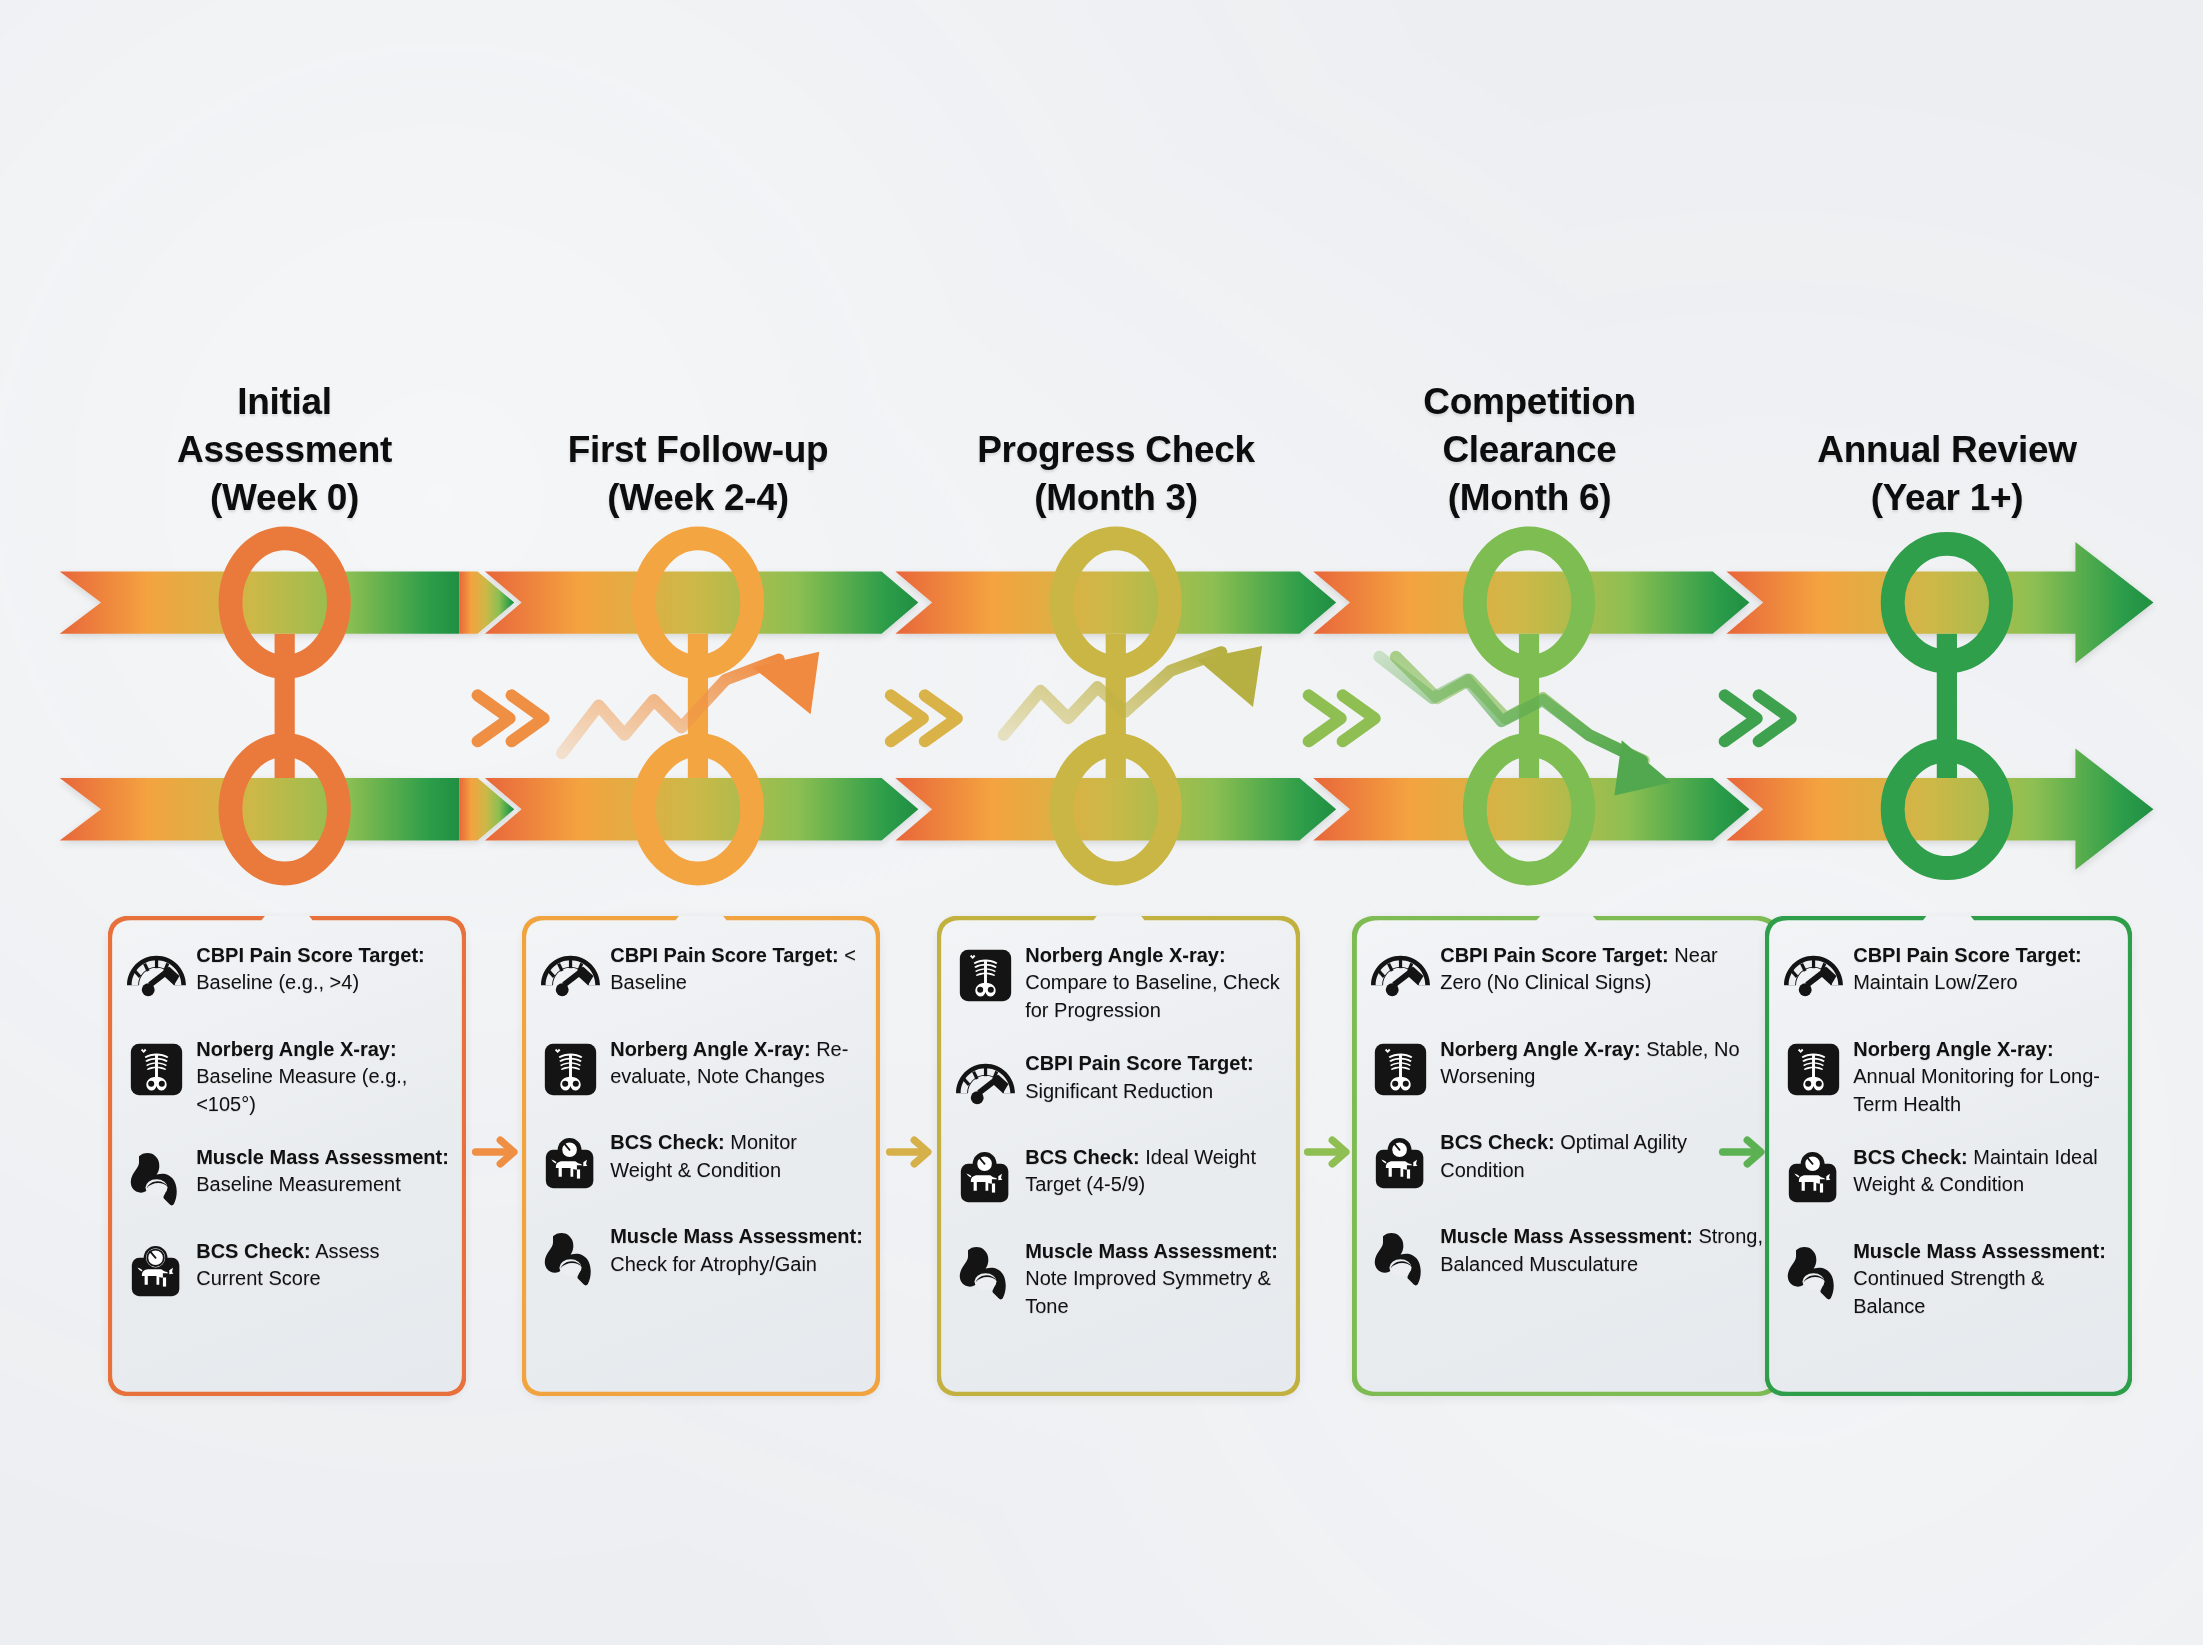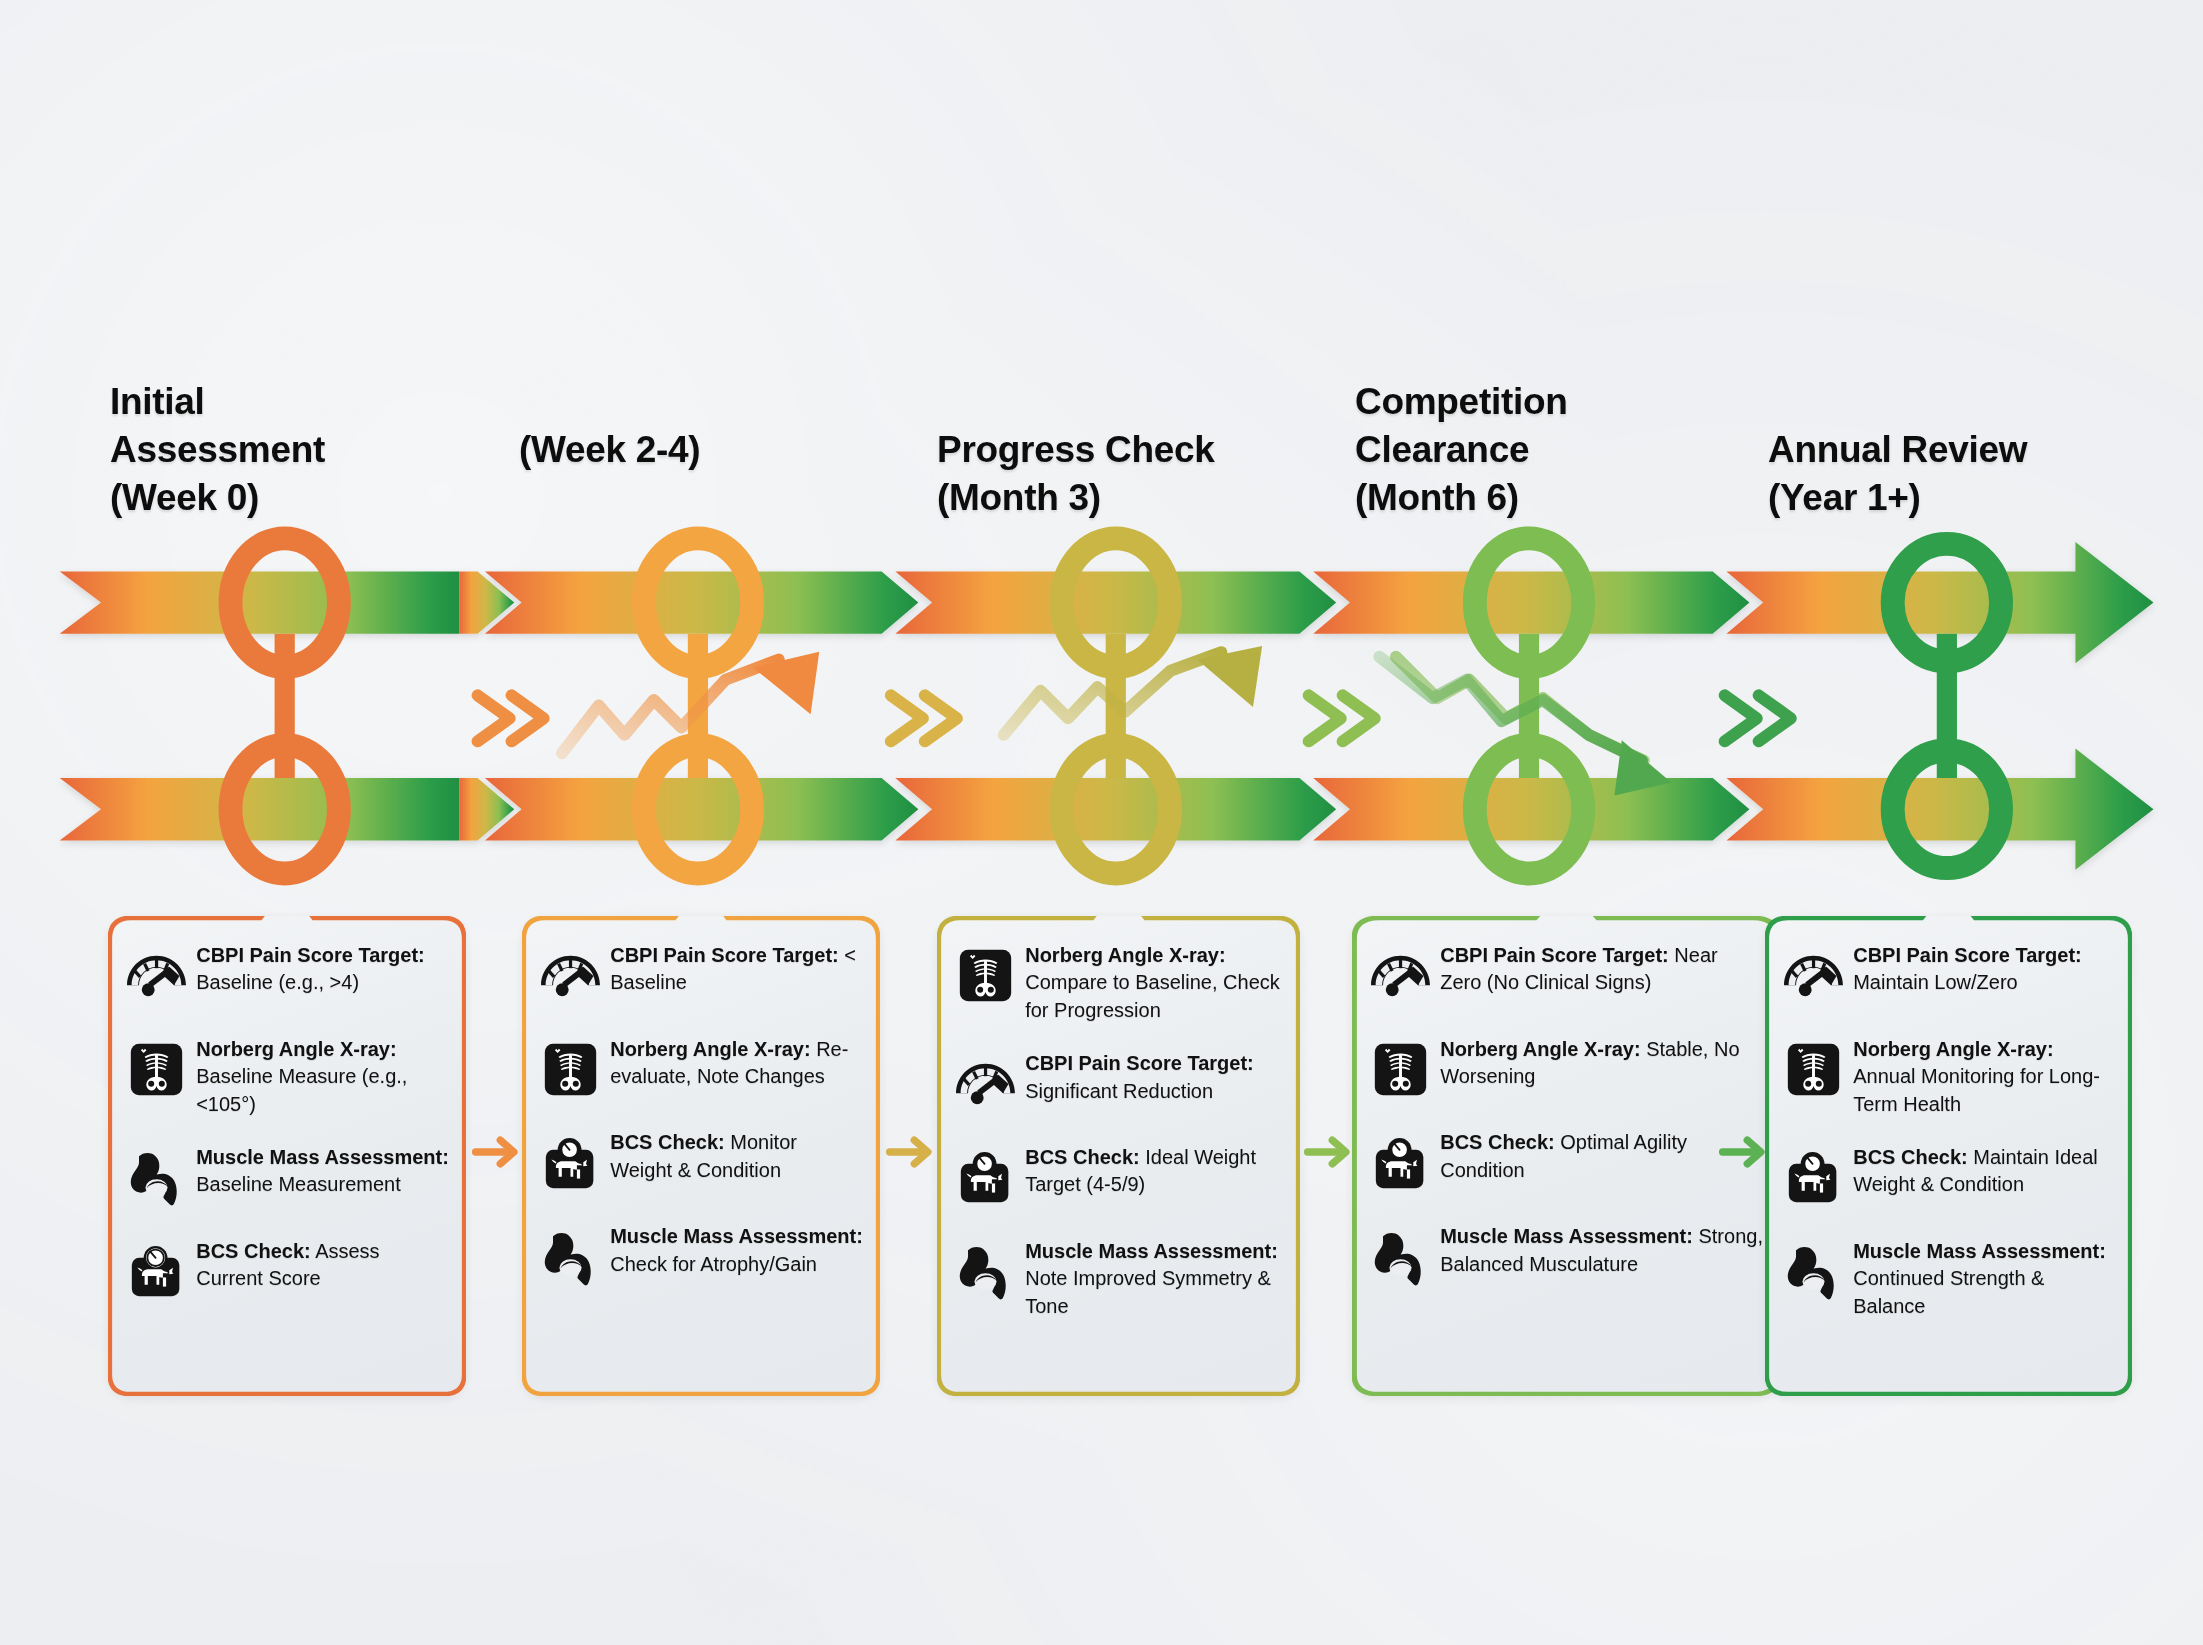--- a/index.html
+++ b/index.html
@@ -21,7 +21,7 @@
 
   
   .title{
-    position:absolute;text-align:left;
+    position:absolute;text-align:center;
     font-weight:bold;font-size:37px;line-height:48px;
     letter-spacing:-0.3px;color:#0d0d0d;
     text-shadow:0 1.8px 2.8px rgba(0,0,0,.13);

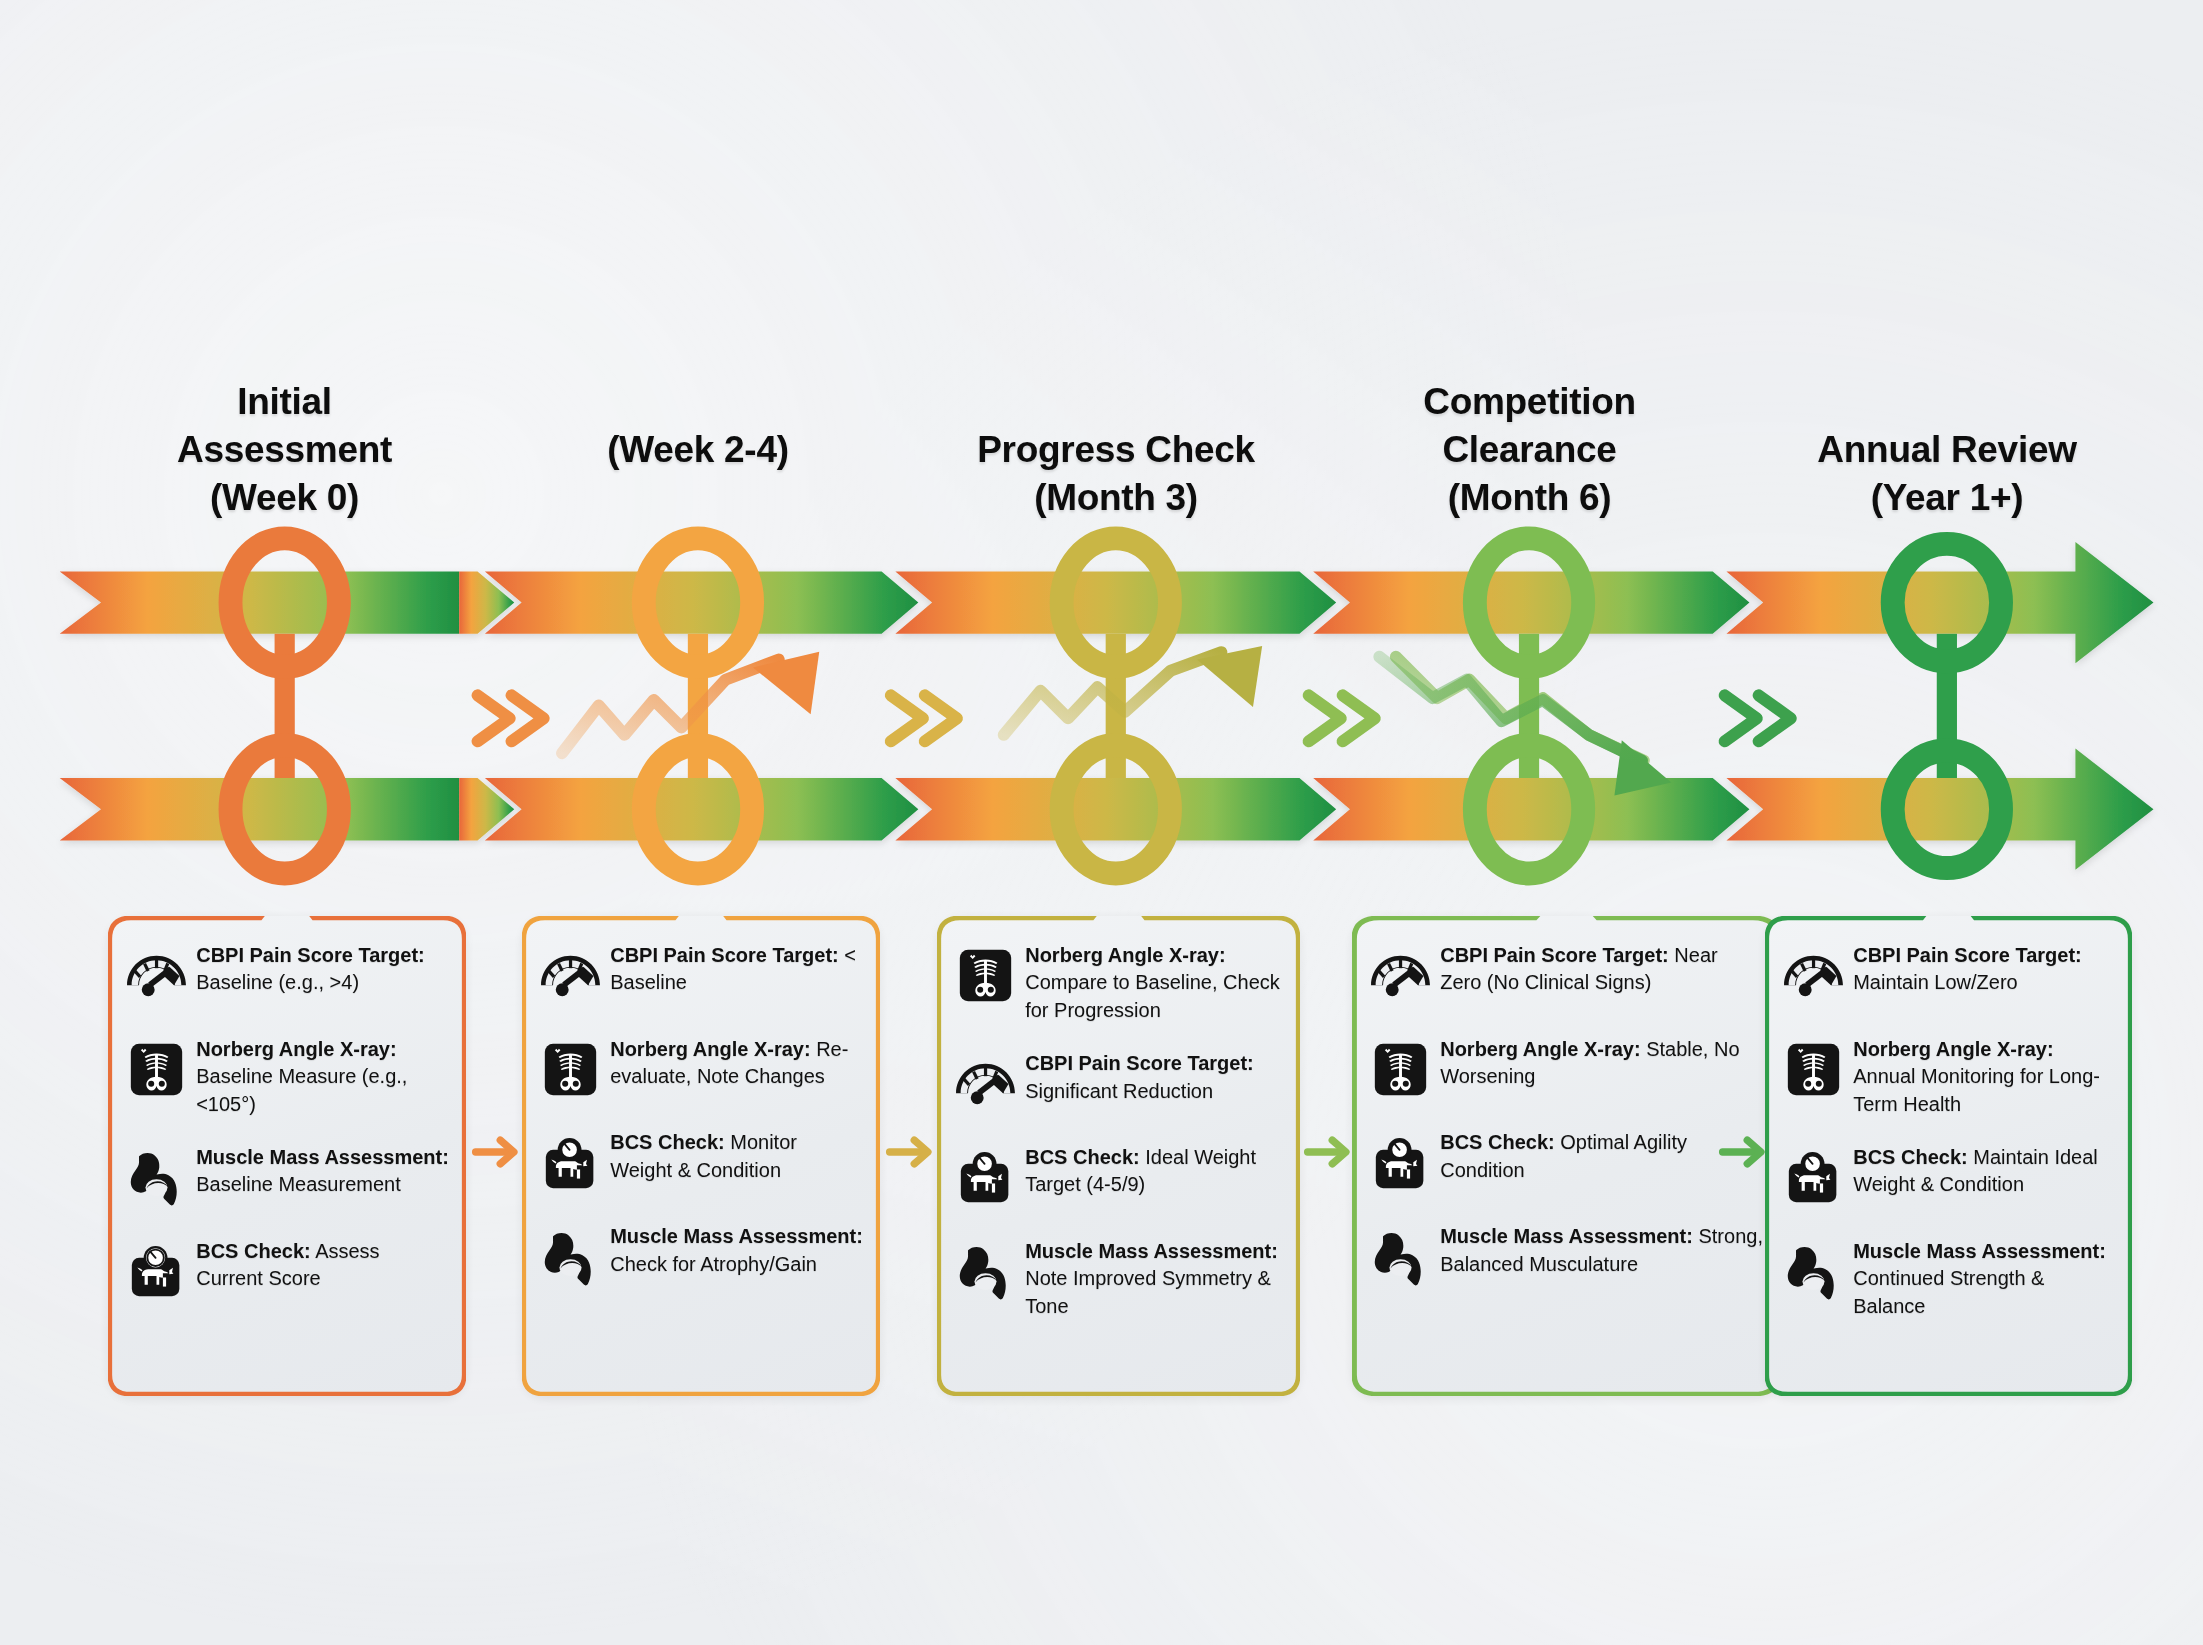--- a/index.html
+++ b/index.html
@@ -192,6 +192,7 @@
     <div>(Week 0)</div>
   </div>
   <div class="title" style="left:519px;top:426px;width:358px;">
+    <div>First Follow-up</div>
     <div>(Week 2-4)</div>
   </div>
   <div class="title" style="left:937px;top:426px;width:358px;">

